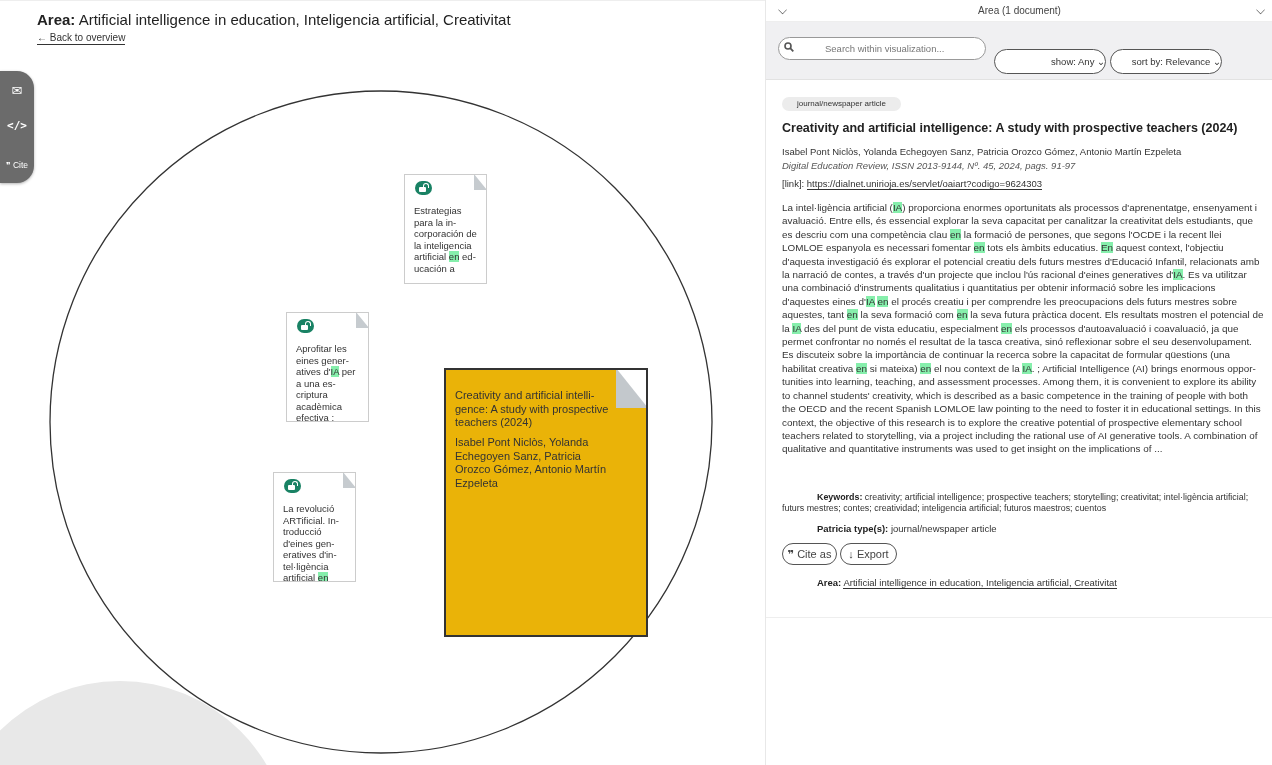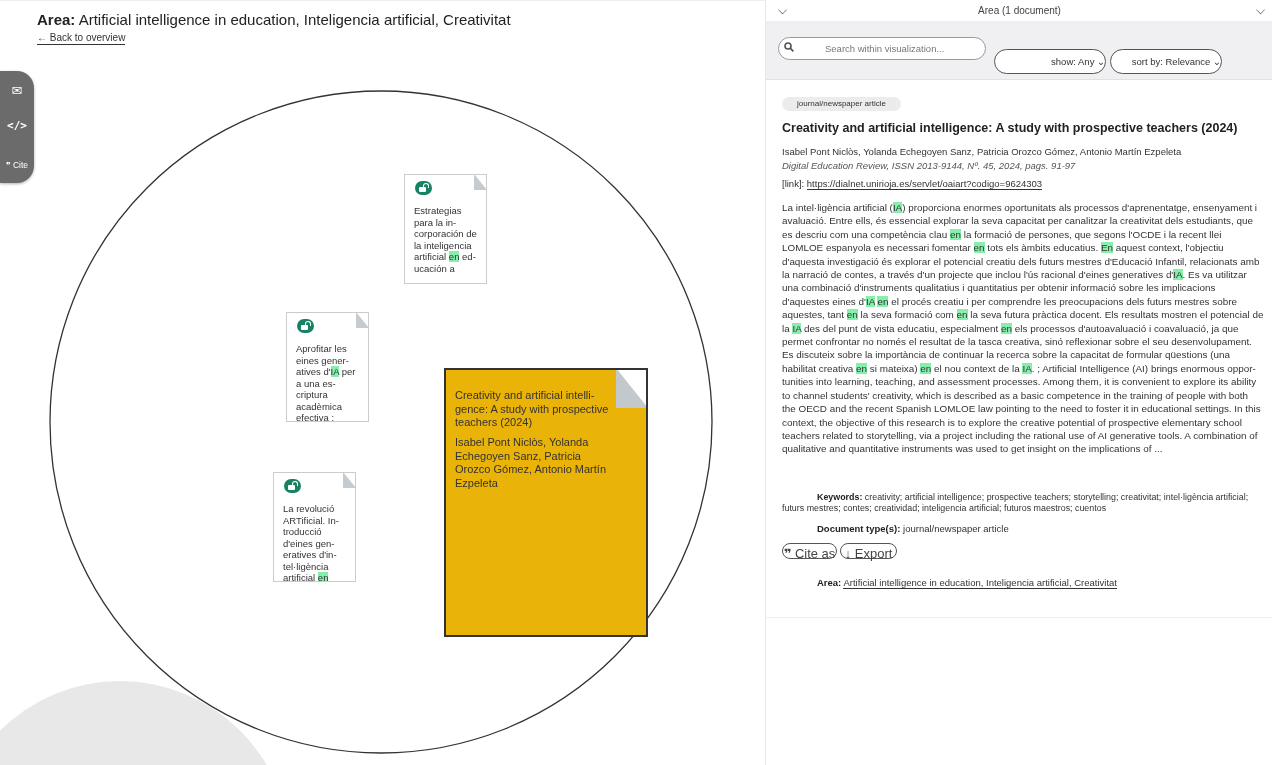--- a/index.html
+++ b/index.html
@@ -140,7 +140,7 @@
       <span>creativity; artificial intelligence; prospective teachers; storytelling; creativitat; intel·ligència artifi­cial; futurs mestres; contes; creatividad; inteligencia artificial; futuros maestros; cuentos</span>
     </div>
     <div class="dtypes">
-      <b>Document type(s):</b>
+      <b>Patricia type(s):</b>
       <span>journal/newspaper article</span>
     </div>
     <div class="btn cite-btn"><span style="font-weight:bold;">❞</span> <span>Cite as</span></div>

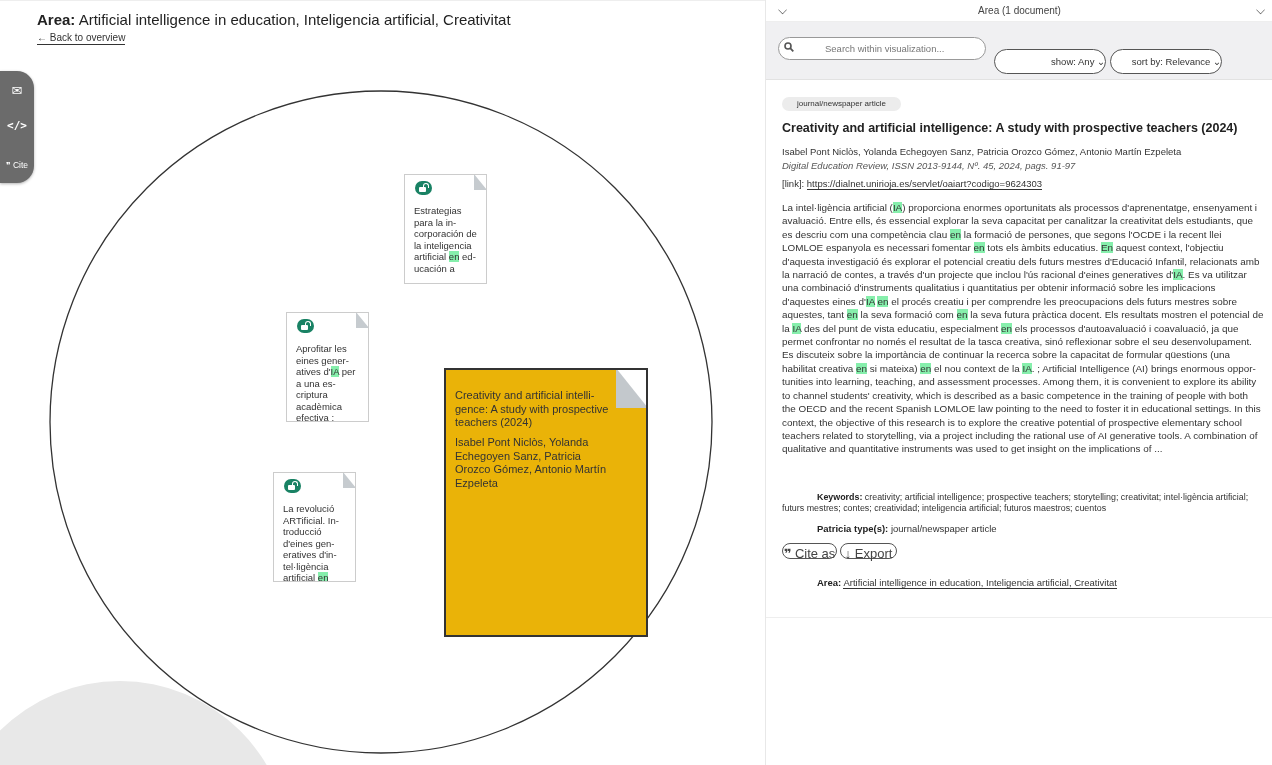--- a/index.html
+++ b/index.html
@@ -53,7 +53,7 @@
   .keywords { position: absolute; left: 16px; top: 411px; width: 482px; font-size: 8.9px; line-height: 11px; color: #333; }
   .keywords b, .dtypes b, .darea b { font-weight: bold; color: #222; padding-left: 35px; }
   .dtypes { position: absolute; left: 16px; top: 442px; font-size: 9.5px; color: #333; }
-  .btn { position: absolute; top: 462px; height: 16px; border: 1px solid #555; border-radius: 11px; background: #fff; font-size: 13px; line-height: 20px; color: #444; text-align: center; cursor: pointer; }
+  .btn { position: absolute; top: 462px; height: 22px; border: 1px solid #555; border-radius: 11px; background: #fff; font-size: 11px; line-height: 20px; color: #444; text-align: center; cursor: pointer; }
   .cite-btn { left: 16px; width: 55px; }
   .export-btn { left: 74px; width: 57px; }
   .darea { position: absolute; left: 16px; top: 496px; font-size: 9.5px; color: #333; white-space: nowrap; }

